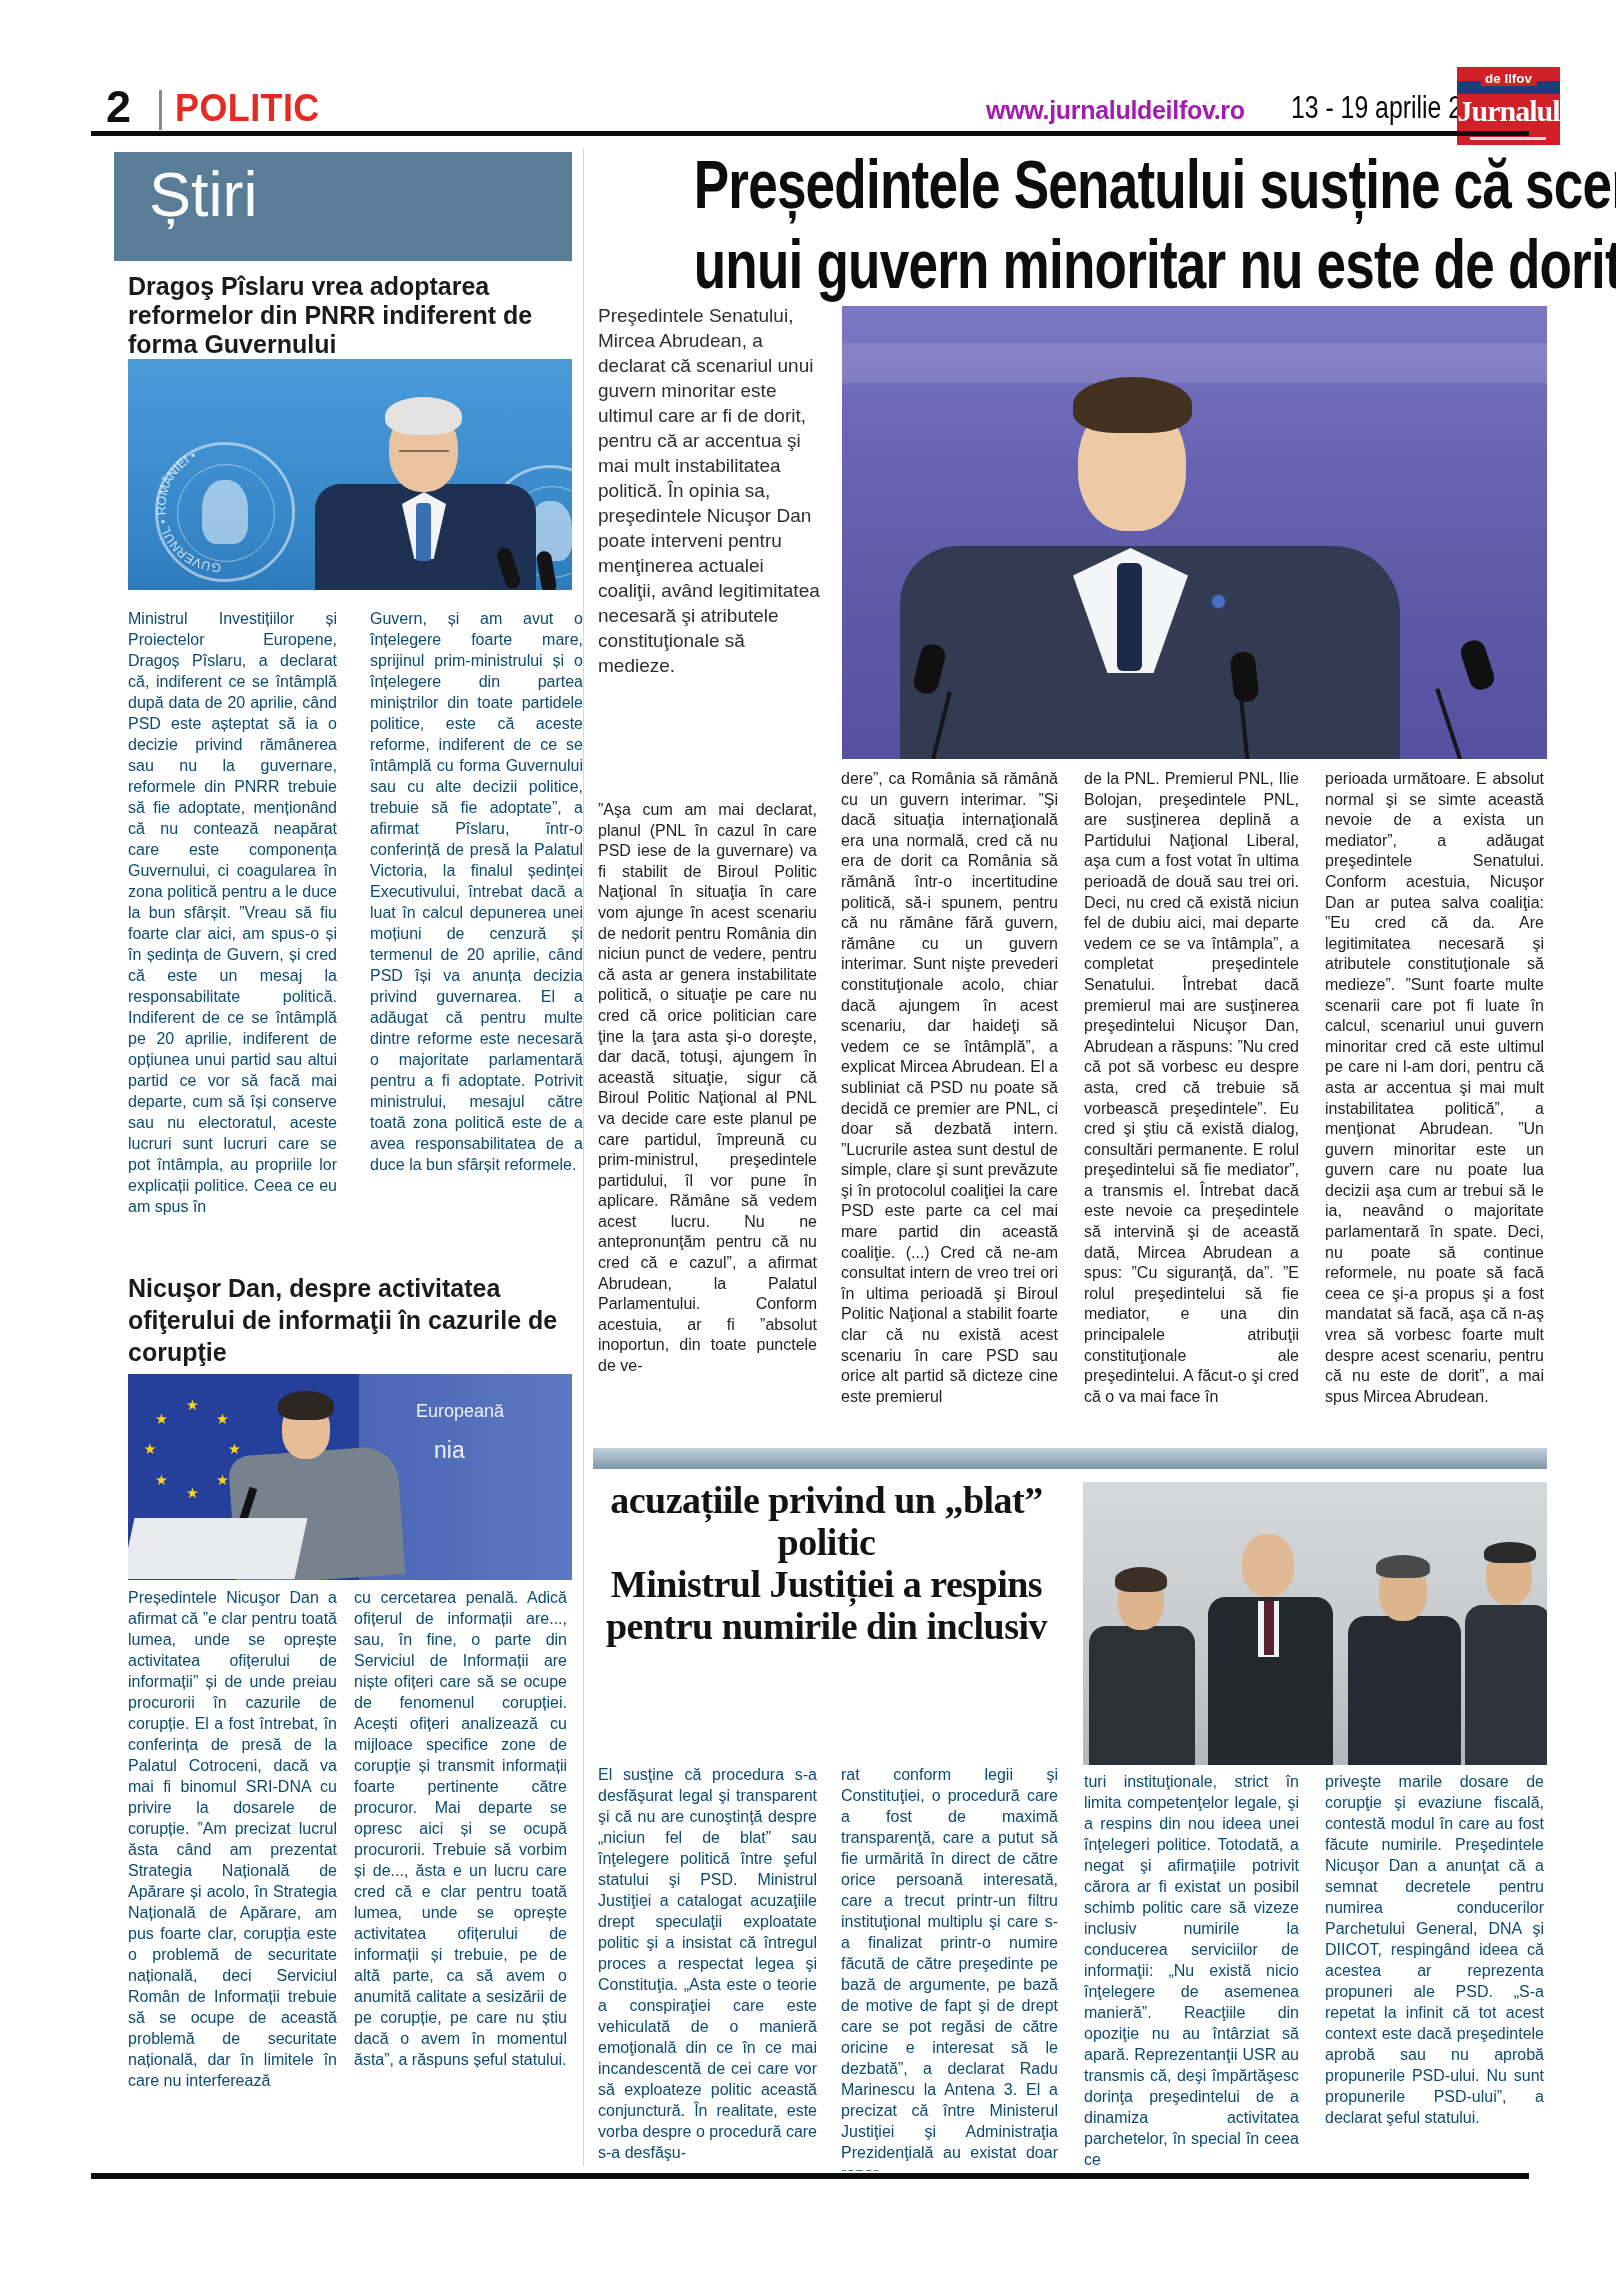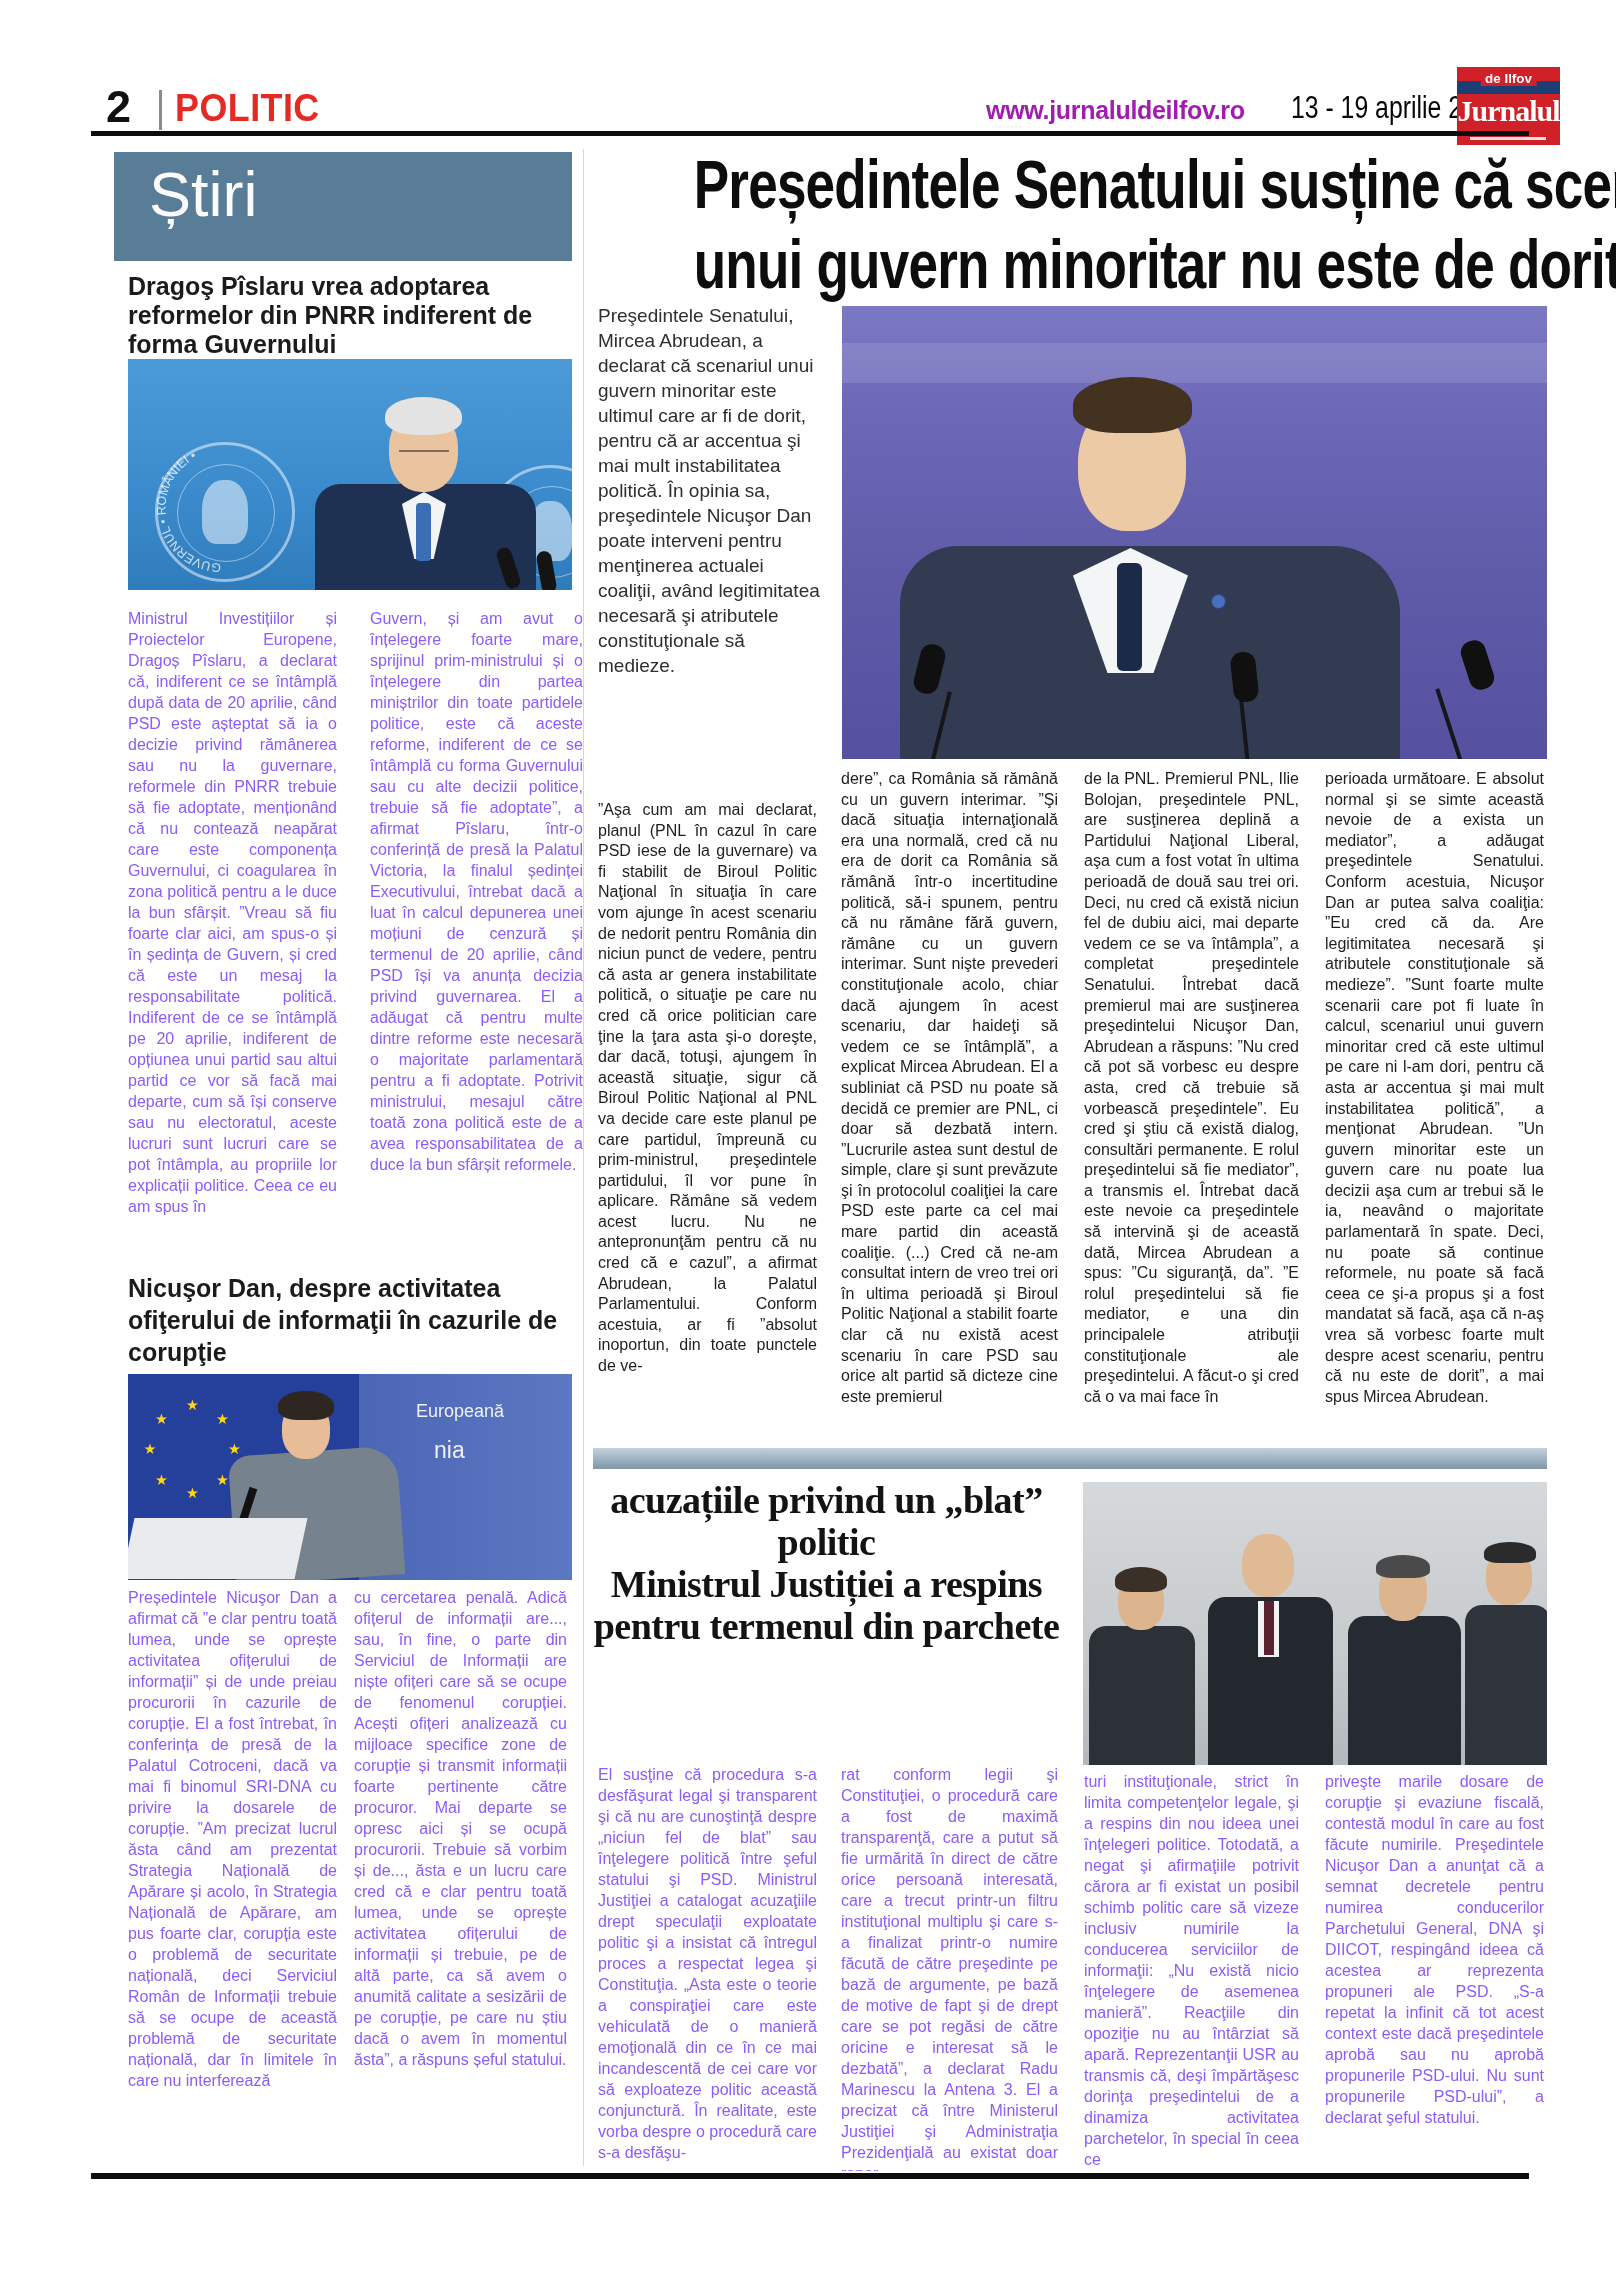--- a/index.html
+++ b/index.html
@@ -30,7 +30,7 @@
   .h-rail{color:#1b1b1a;font-weight:700;}
   .headline1{left:128px;top:272px;width:440px;font-size:25px;line-height:29px;}
   .headline2{left:128px;top:1272px;width:444px;font-size:25px;line-height:32px;}
-  .bodycol{font-size:16px;line-height:21px;text-align:justify;color:#8b5cf6;overflow:hidden;}
+  .bodycol{font-size:16px;line-height:21px;text-align:justify;color:#0c4a6e;overflow:hidden;}
   .r1c1{left:128px;top:608px;width:209px;height:657px;}
   .r1c2{left:354px;top:608px;width:213px;height:657px;margin-left:16px;}
   .r2c1{left:128px;top:1587px;width:209px;height:567px;}

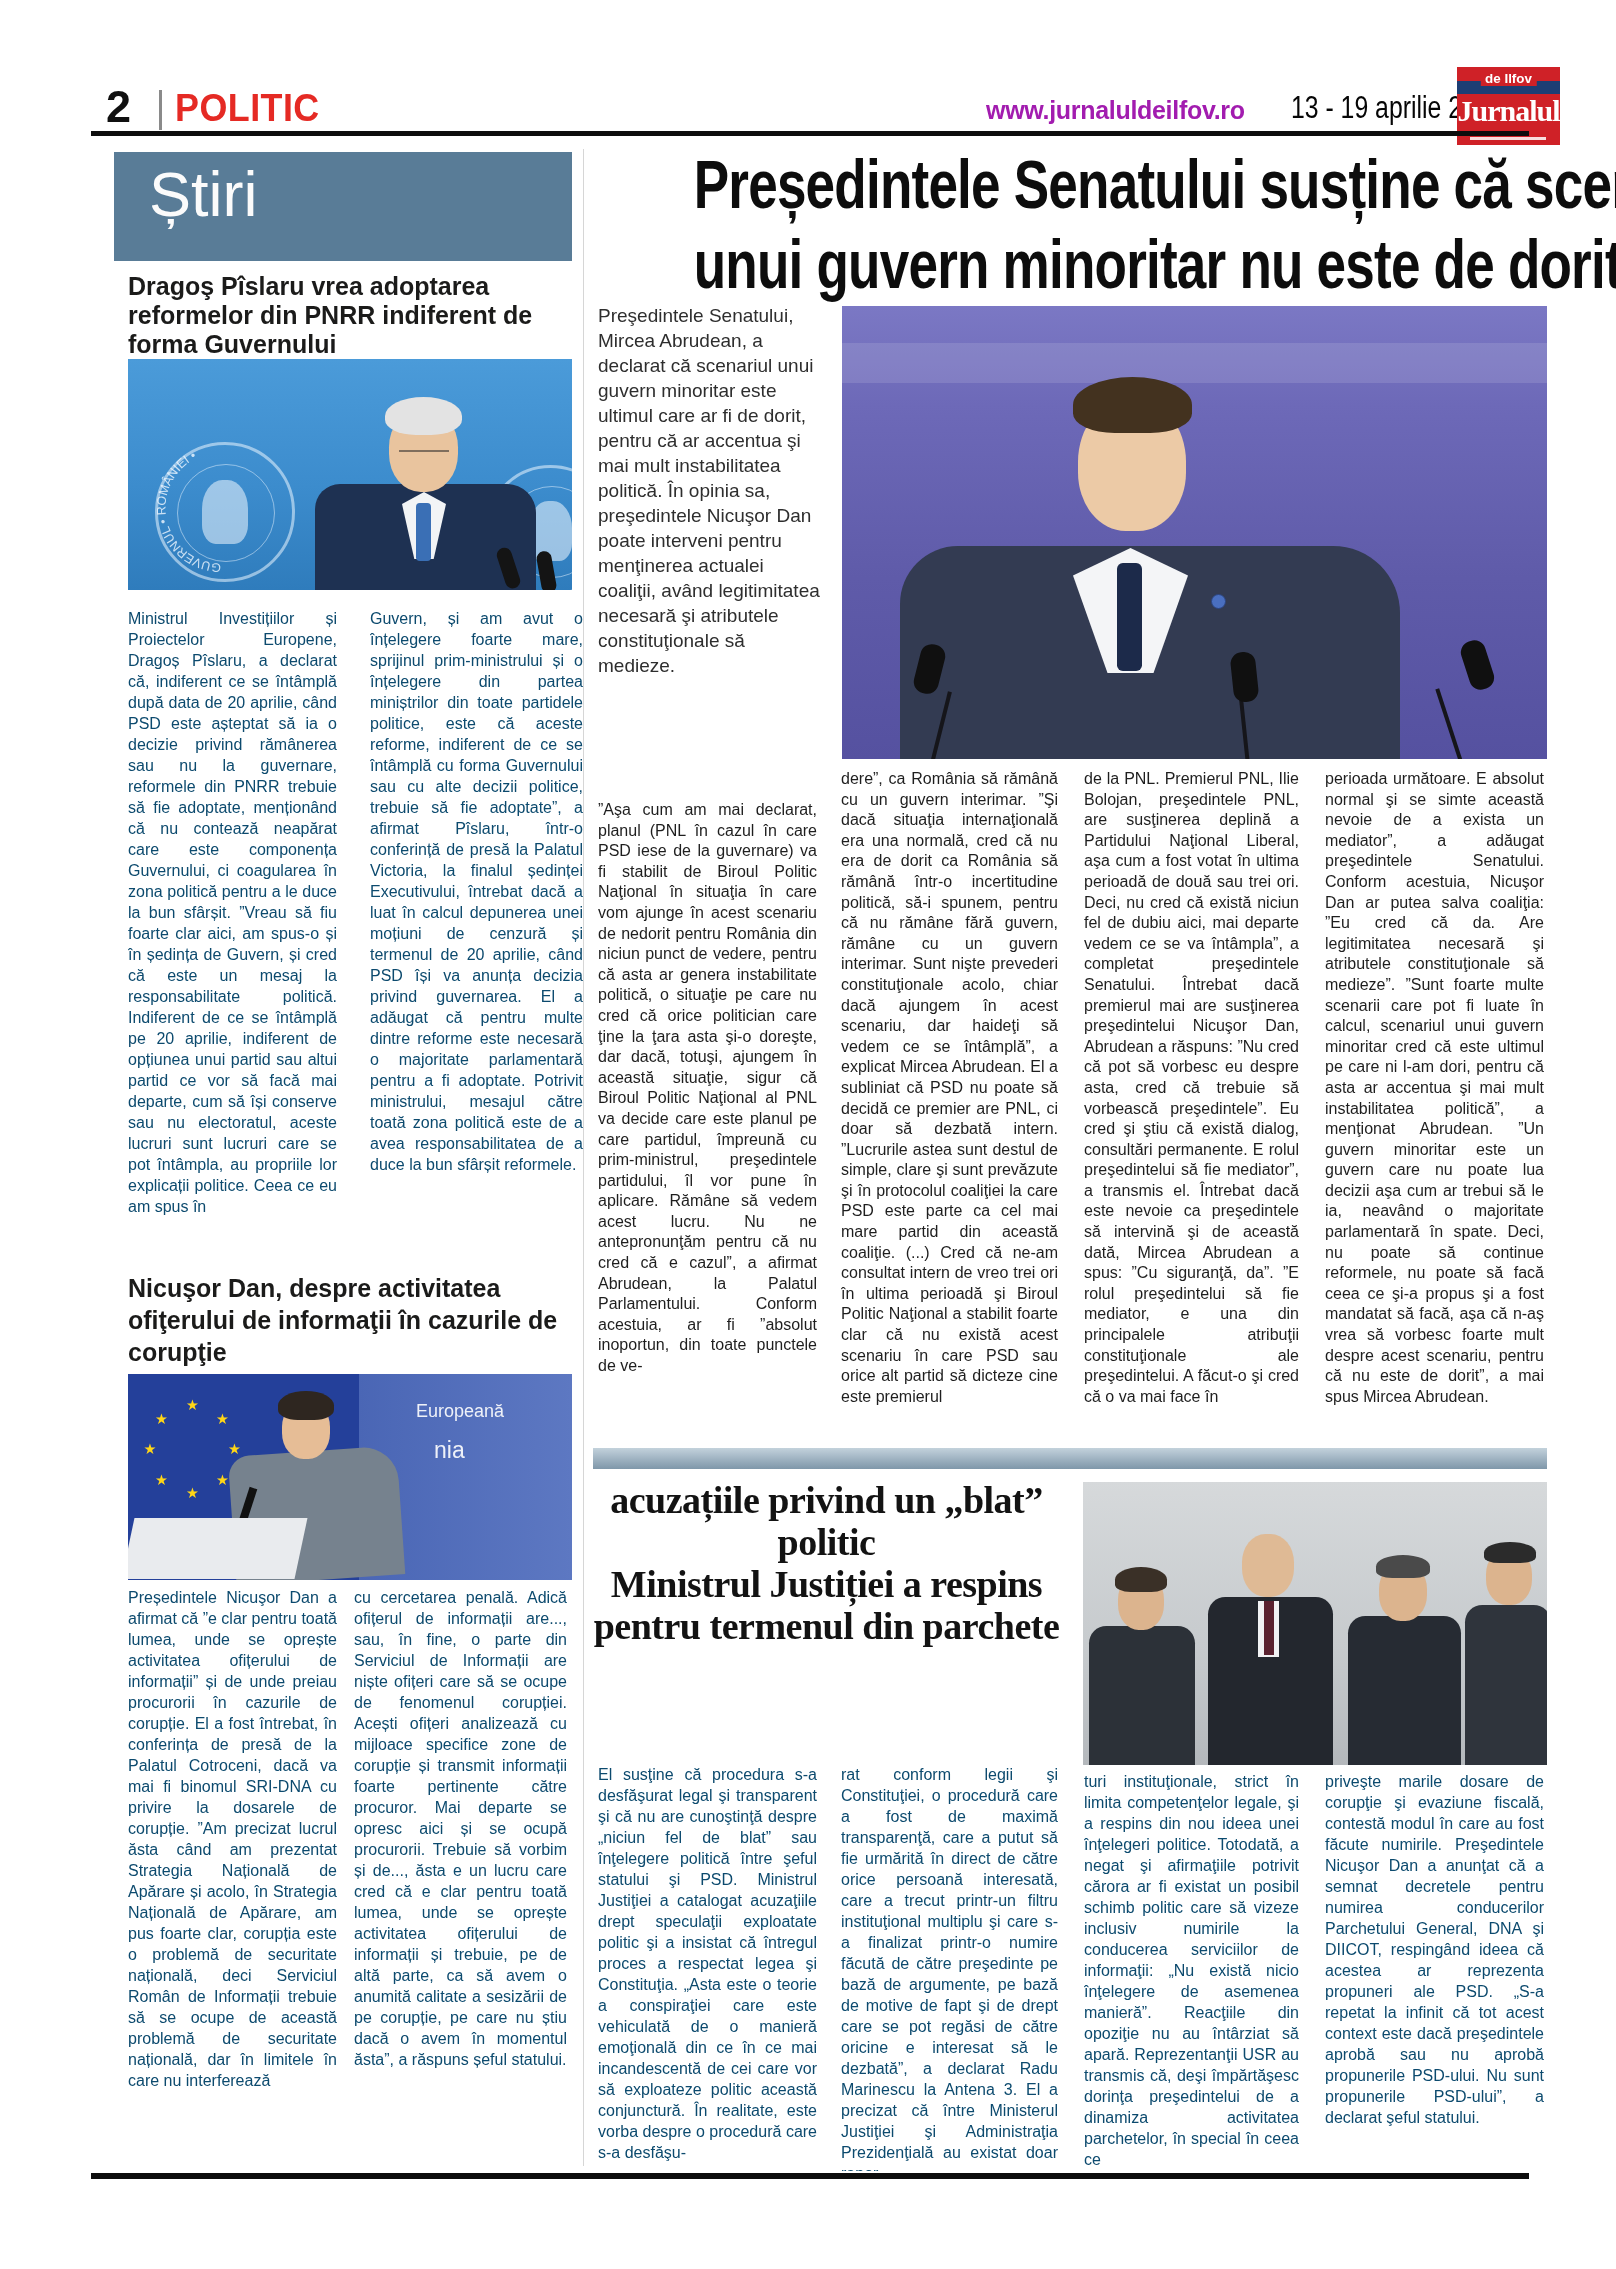--- a/index.html
+++ b/index.html
@@ -210,7 +210,7 @@
   <div class="abs jtitle">
     <span style="display:block;">acuzațiile privind un „blat” politic</span>
     <span style="display:block;">Ministrul Justiției a respins</span>
-    <span style="display:block;">pentru termenul din parchete</span>
+    <span style="display:block;">pentru numirile din inclusiv</span>
   </div>
 
 

